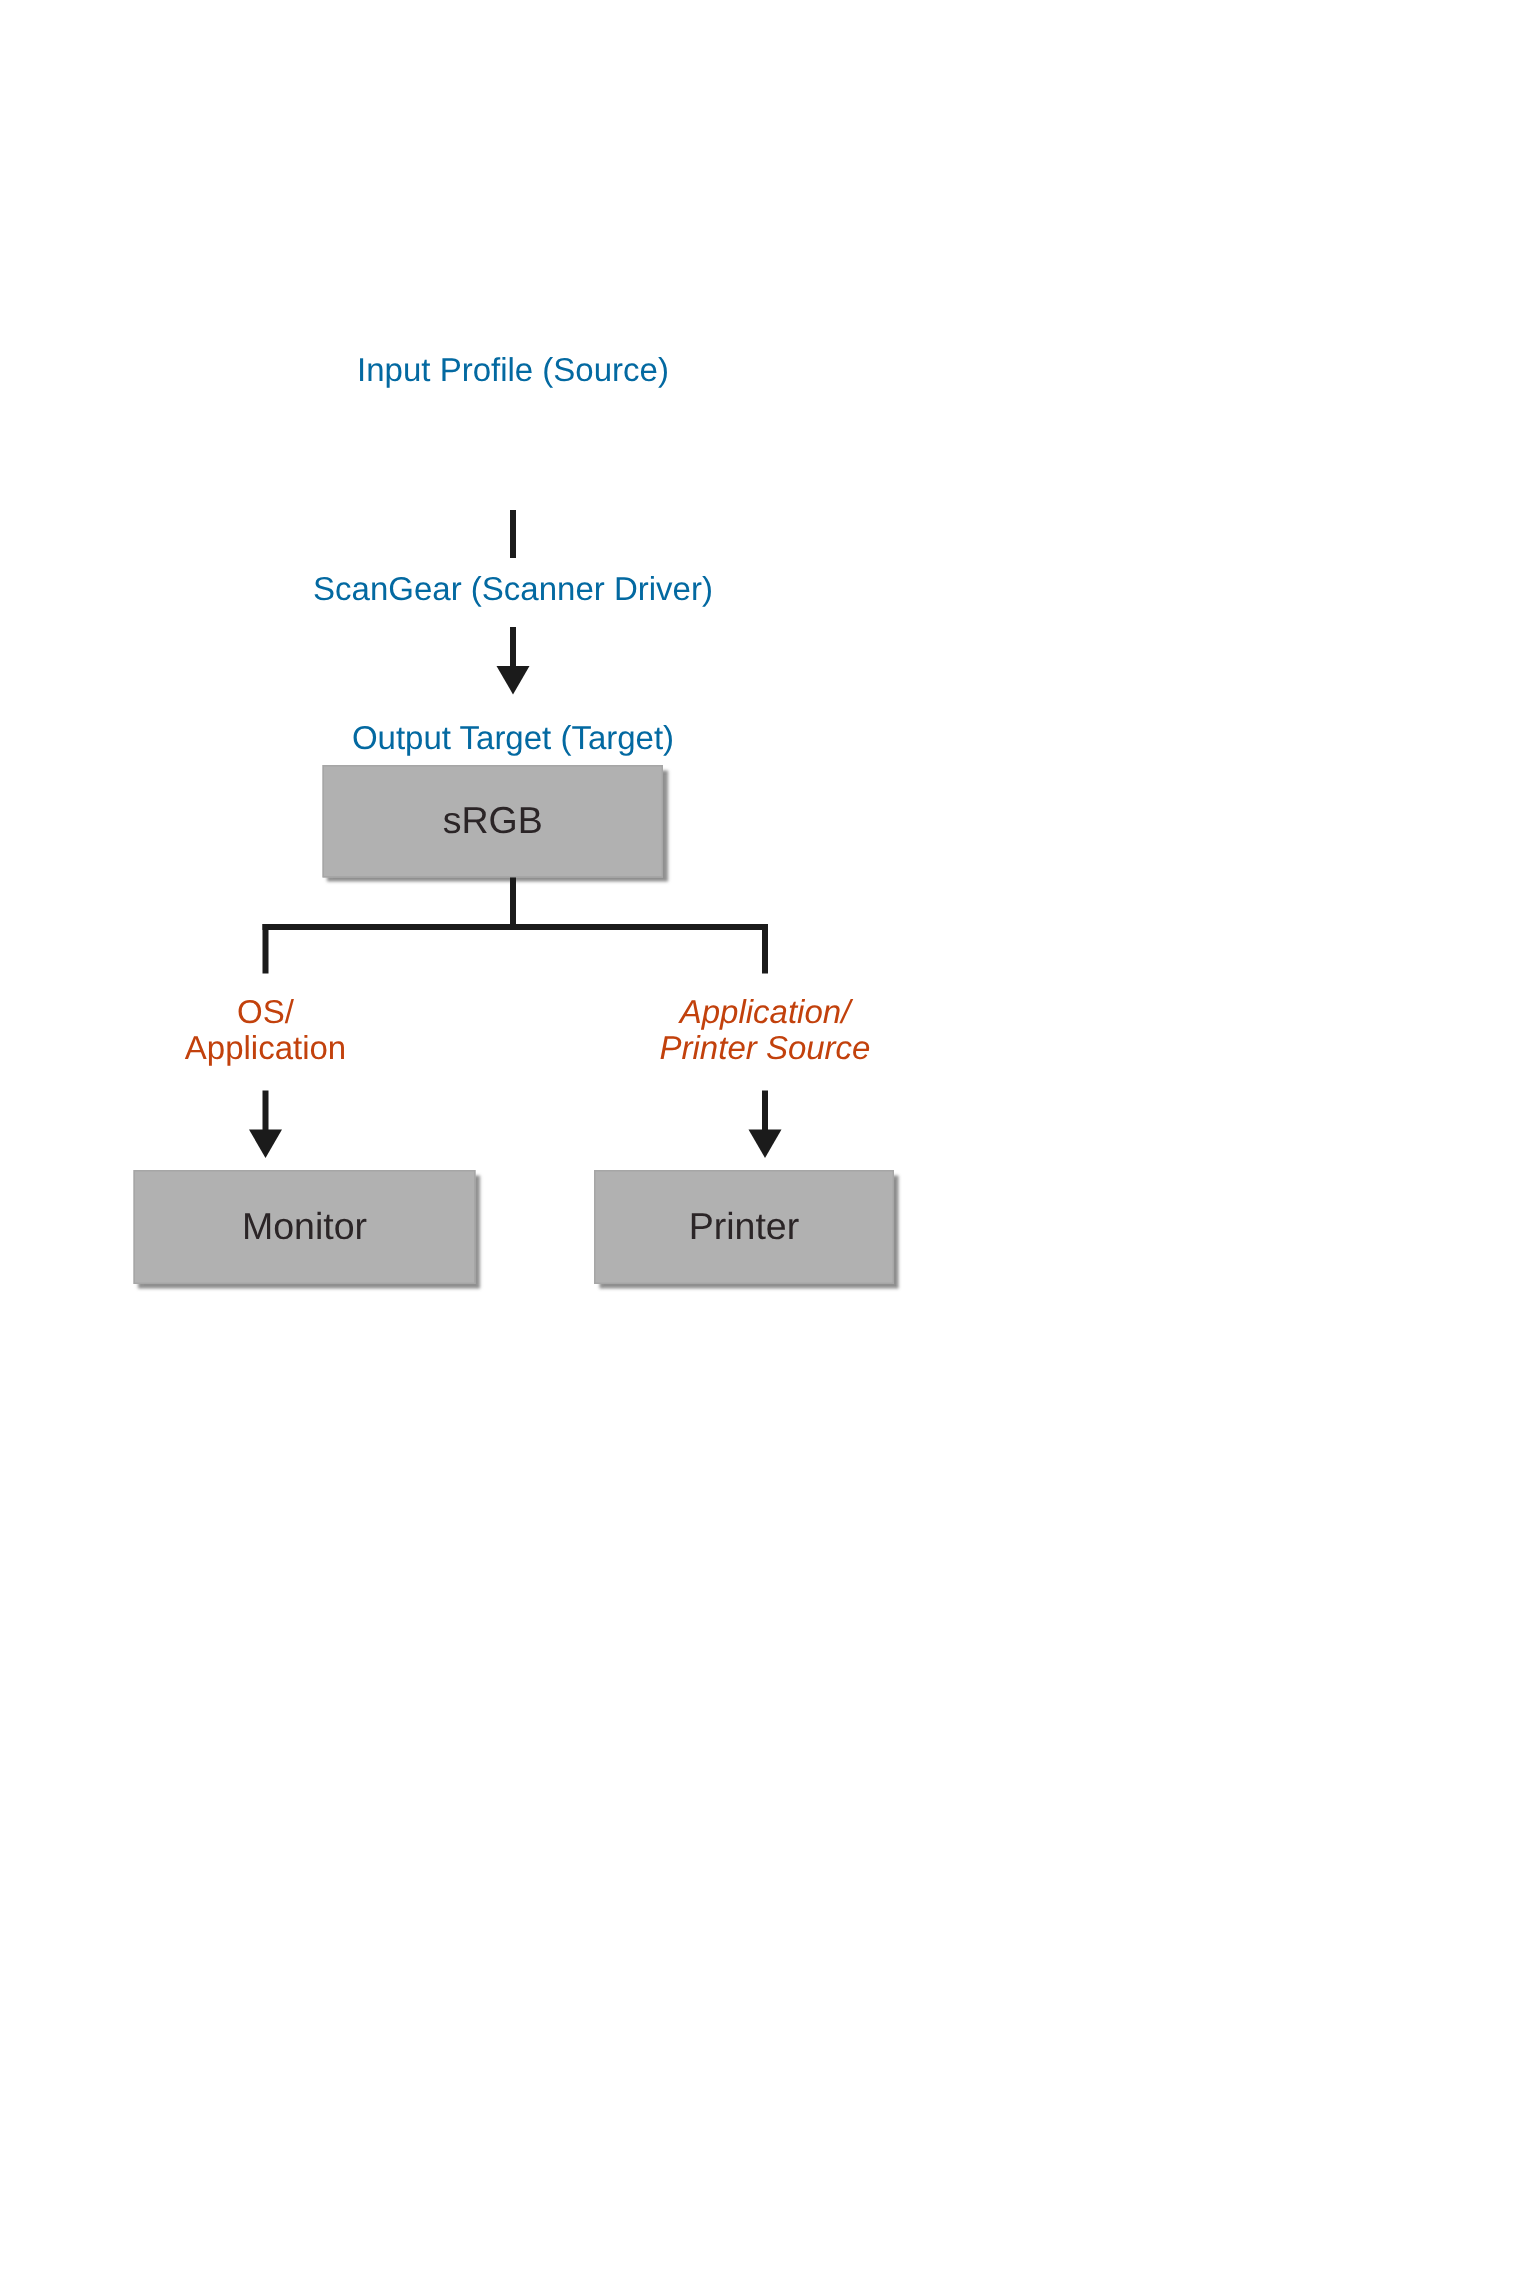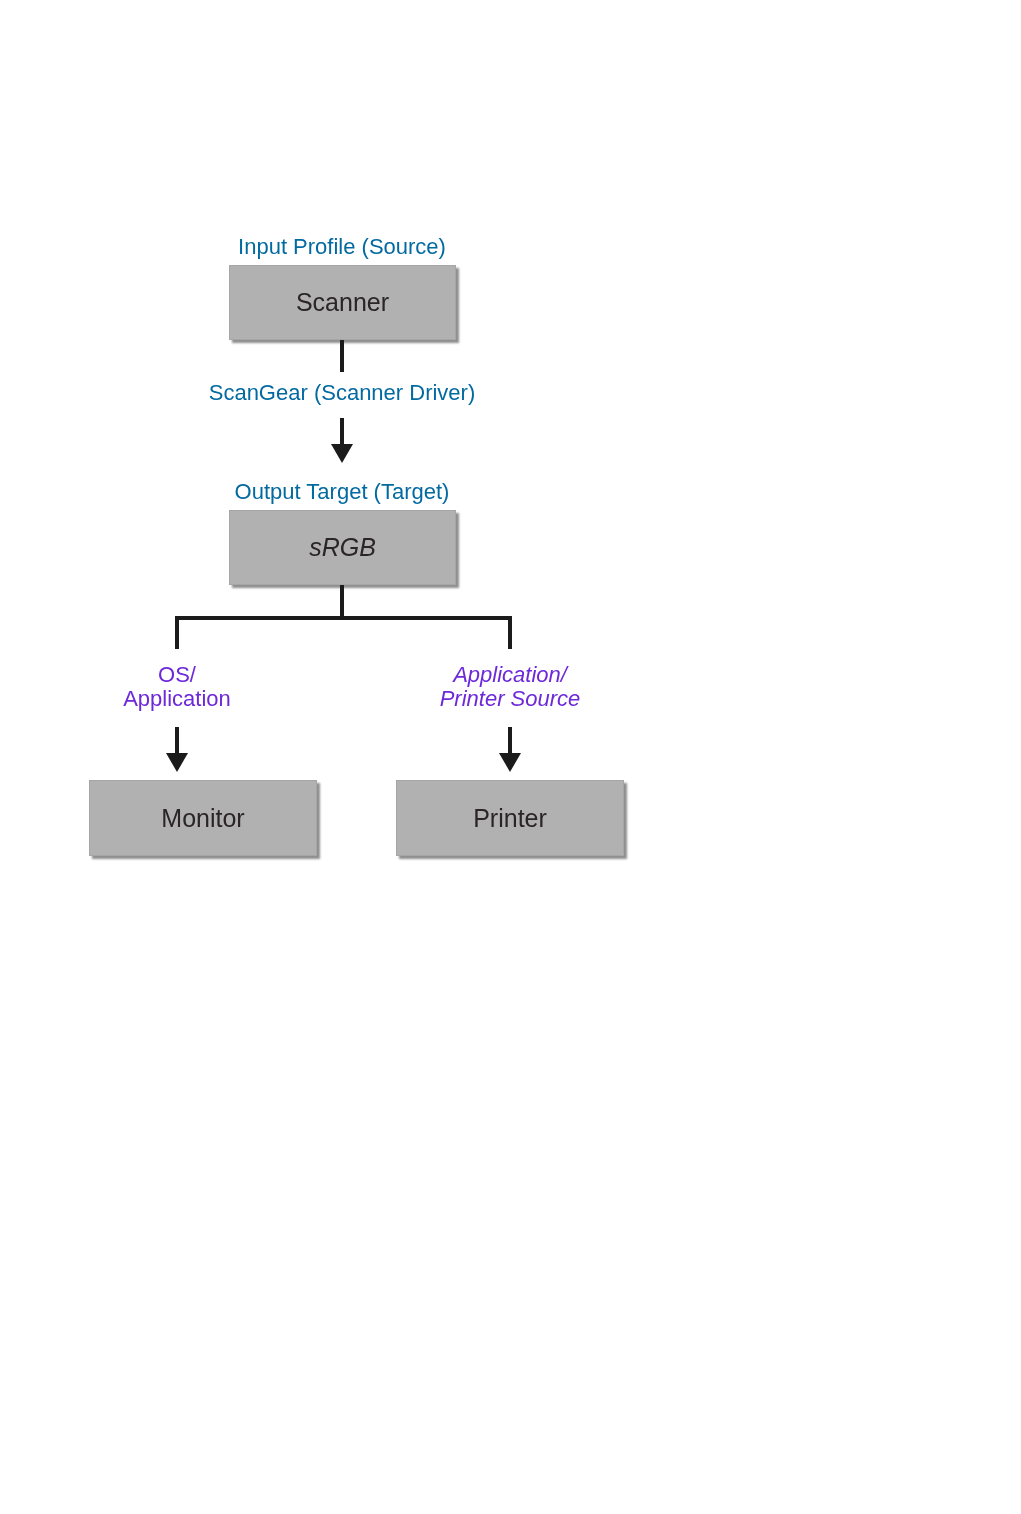--- a/index.html
+++ b/index.html
@@ -73,9 +73,6 @@
 
   <div class="lbl" style="left:342px; top:235px;">Input Profile (Source)</div>
 
-  <div class="box" style="left:229px; top:265px; width:227px; height:75px;">
-    <span>Scanner</span>
-  </div>
 
   <div class="vline" style="left:340px; top:340px; height:32px;"></div>
 

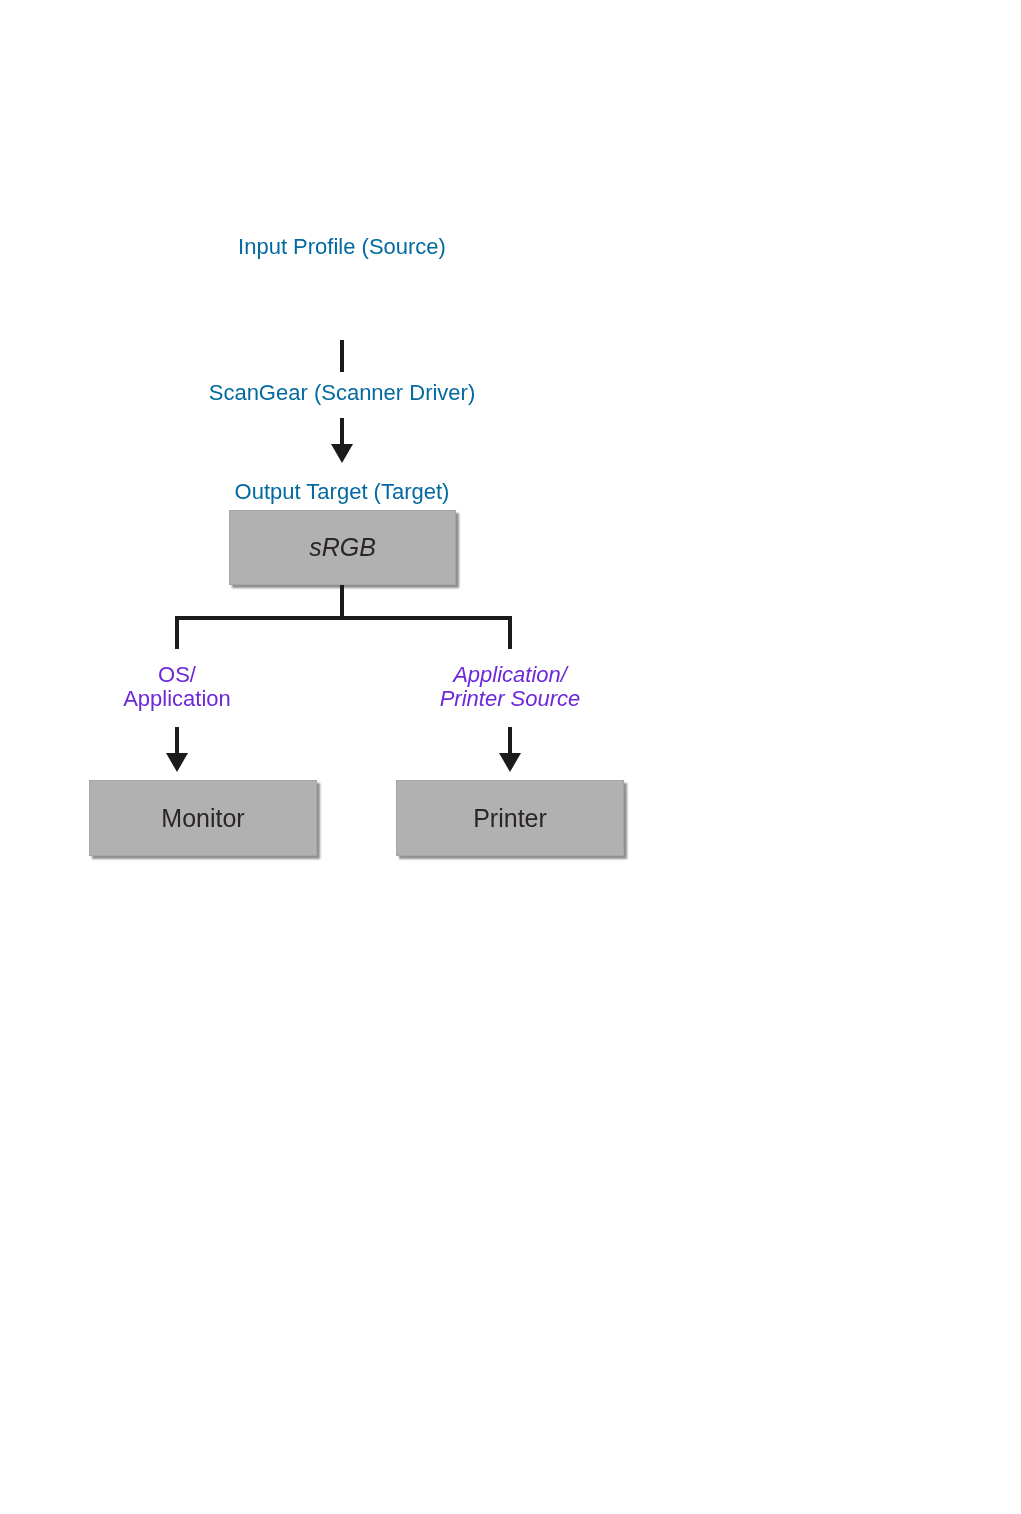--- a/index.html
+++ b/index.html
@@ -83,7 +83,7 @@
 
   <div class="lbl" style="left:342px; top:480px;">Output Target (Target)</div>
 
-  <div class="box" style="left:229px; top:510px; width:227px; height:75px;font-style:italic;">
+  <div class="box" style="left:215px; top:510px; width:227px; height:75px;">
     <span>sRGB</span>
   </div>
 

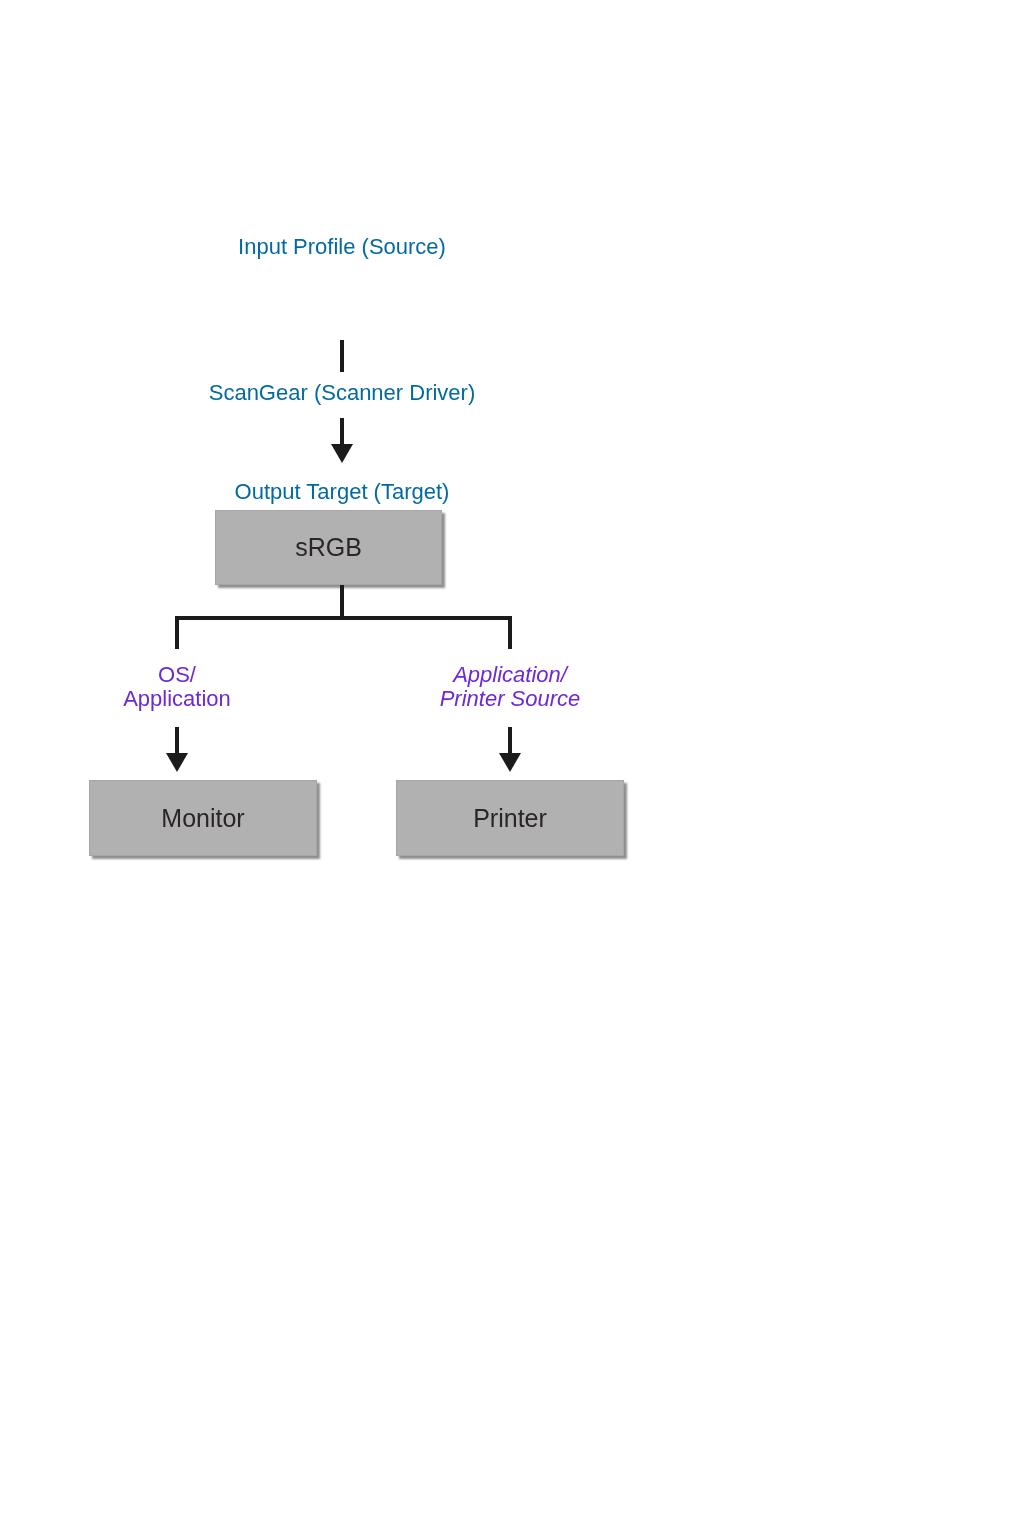--- a/index.html
+++ b/index.html
@@ -30,7 +30,7 @@
     transform: translateX(-50%);
     font-size: 22px;
     line-height: 24px;
-    color: #6d28d9;
+    color: #c2410c;
     text-align: center;
     white-space: nowrap;
   }

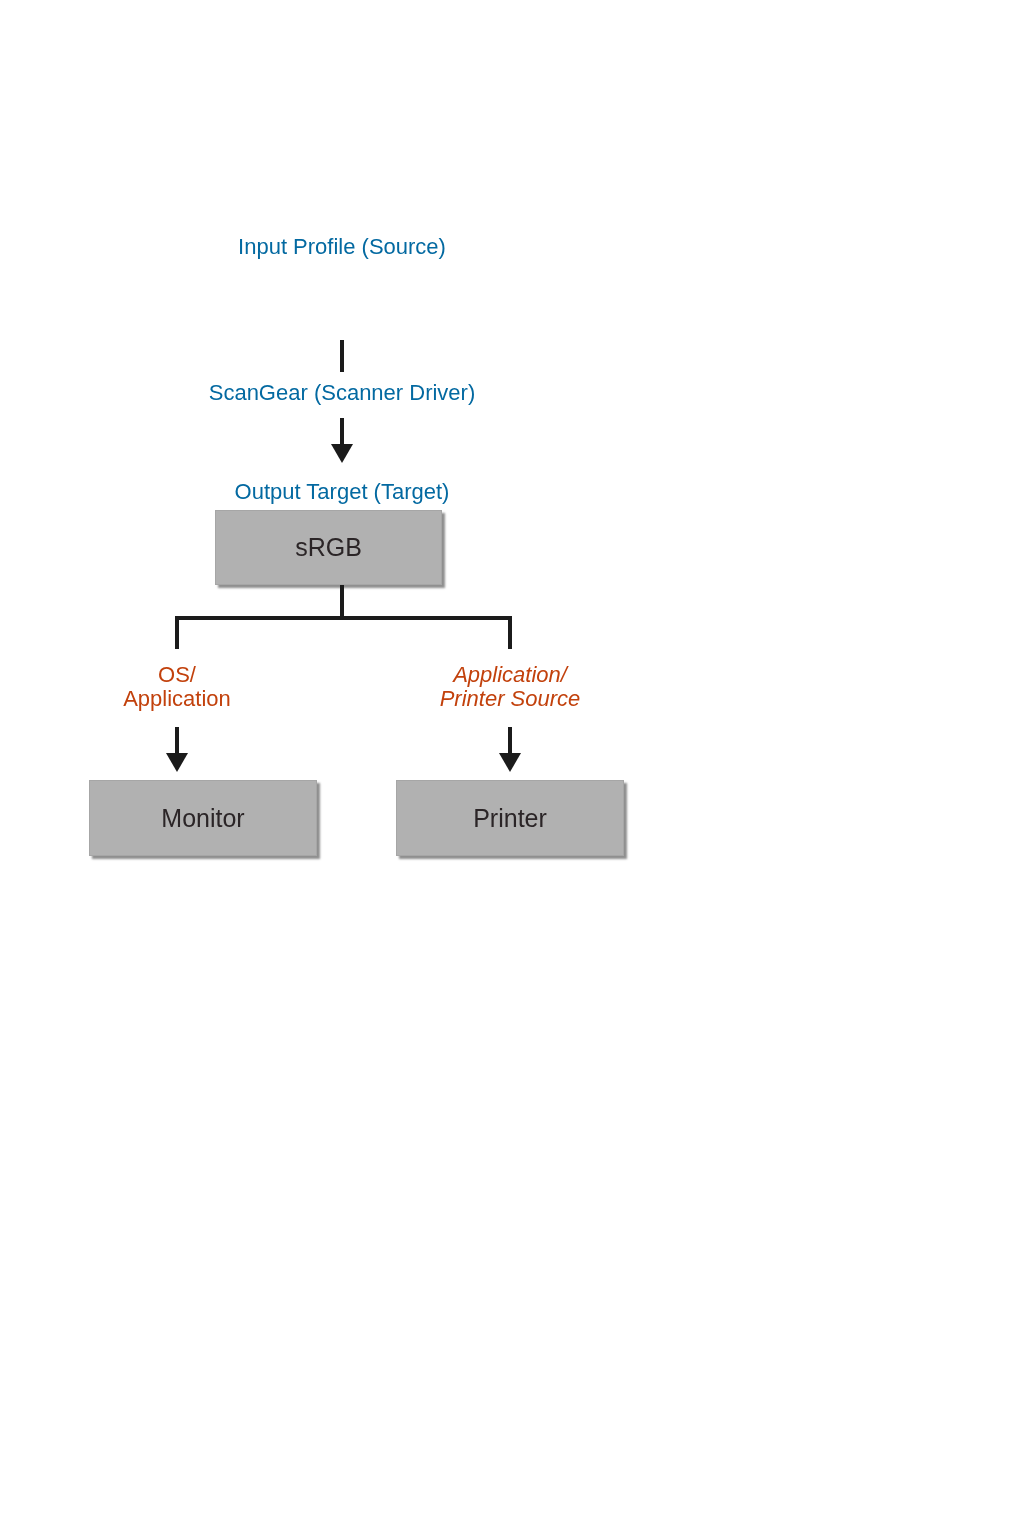--- a/index.html
+++ b/index.html
@@ -112,7 +112,7 @@
     <span>Monitor</span>
   </div>
 
-  <div class="box" style="left:396px; top:780px; width:228px; height:76px;">
+  <div class="box" style="left:396px; top:780px; width:200px; height:76px;">
     <span>Printer</span>
   </div>
 

